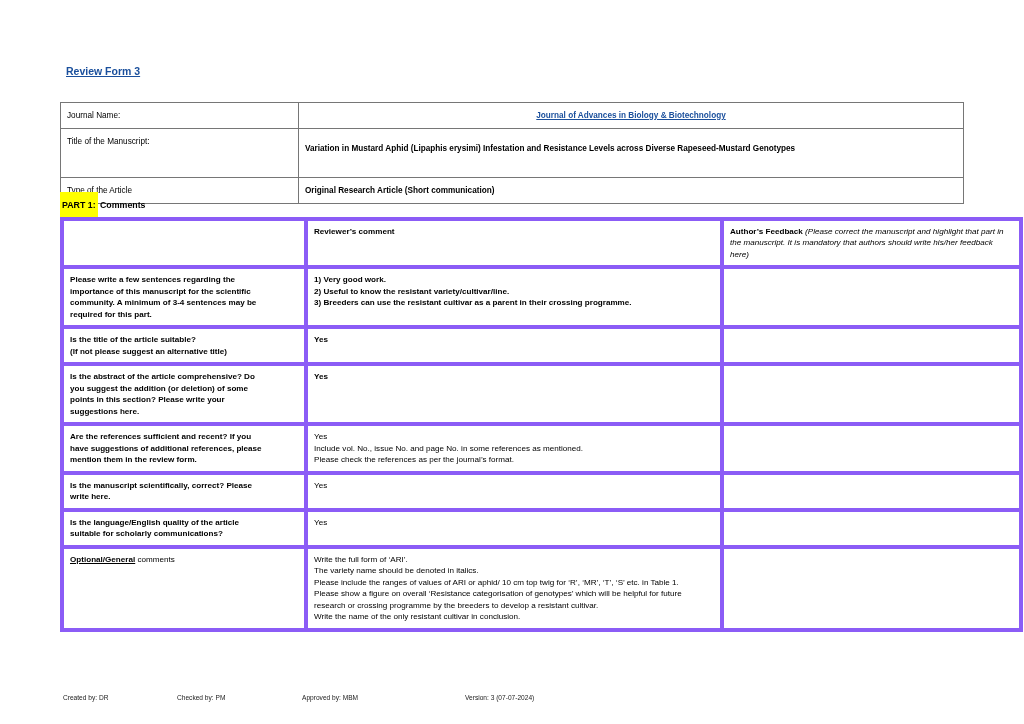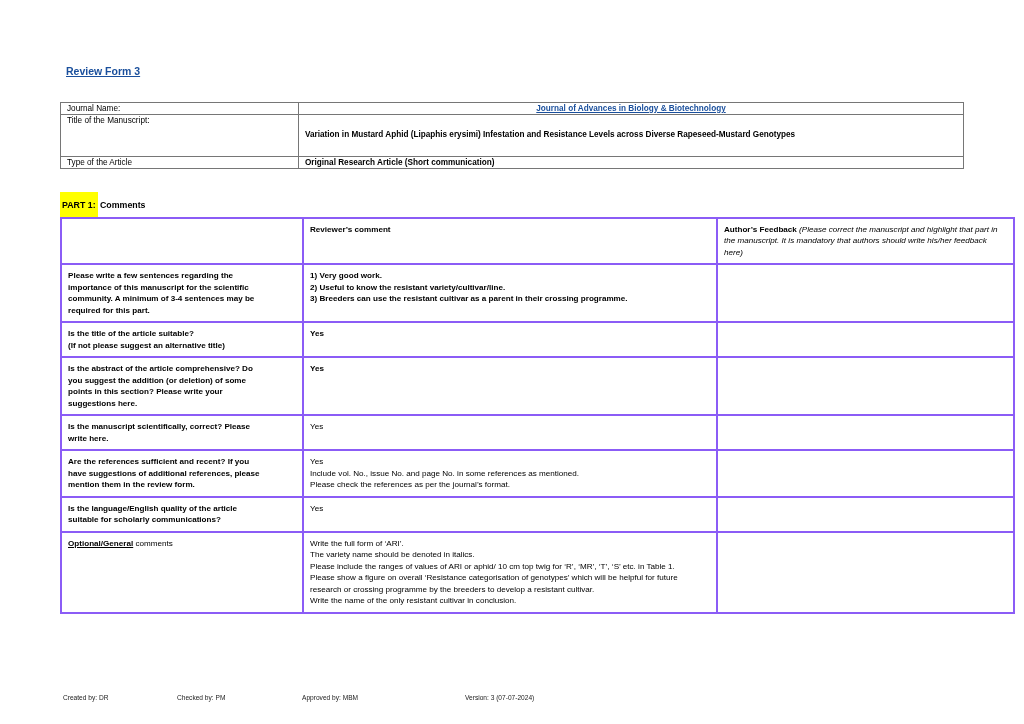--- a/index.html
+++ b/index.html
@@ -42,7 +42,7 @@
   }
   .meta-table td {
     border: 1px solid #767676;
-    padding: 0 6px;
+    padding: 7px 6px;
     font-size: 8.2px;
     vertical-align: top;
     line-height: 1.35;

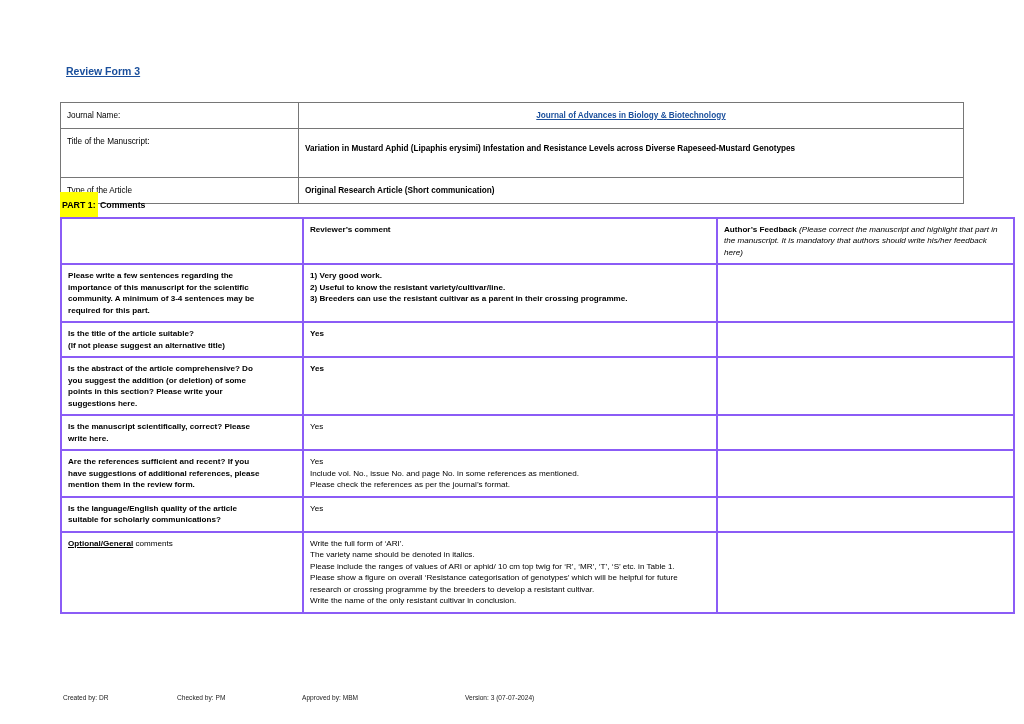--- a/index.html
+++ b/index.html
@@ -78,7 +78,7 @@
     table-layout: fixed;
   }
   .comments-table td {
-    border: 2px solid #8b5cf6;
+    border: 4px solid #8b5cf6;
     padding: 5px 6px;
     font-size: 8.1px;
     vertical-align: top;

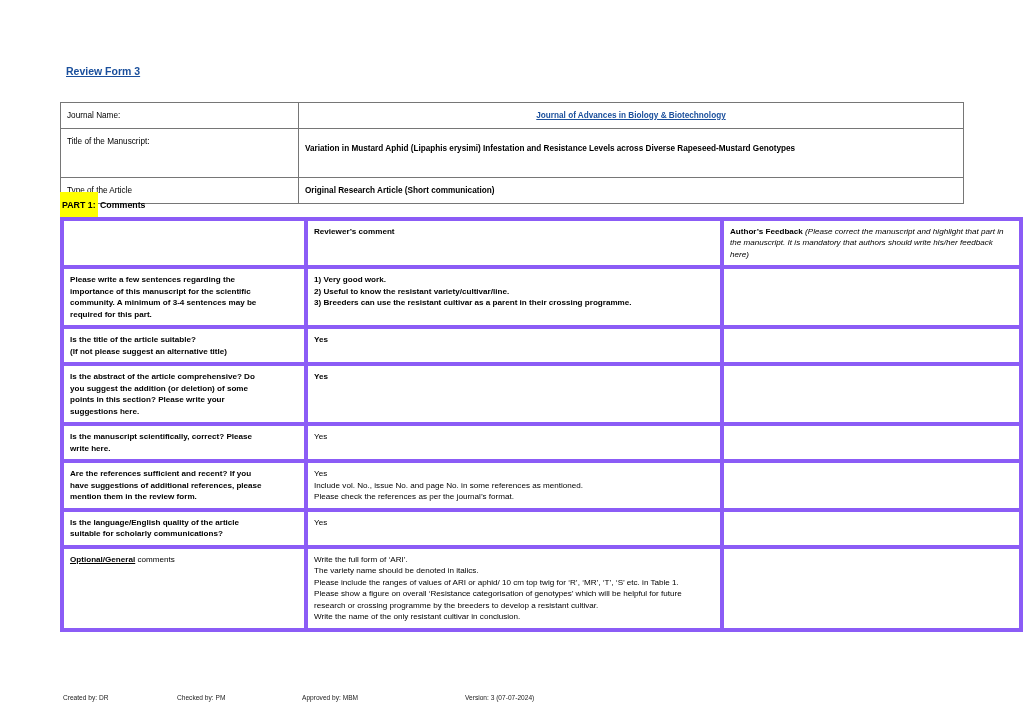--- a/index.html
+++ b/index.html
@@ -184,17 +184,6 @@
         <td class="col-a"></td>
       </tr>
 
-      <tr style="height:26px;">
-        <td class="col-q q-text">
-          <span class="line">Is the manuscript scientifically, correct? Please</span>
-          <span class="line">write here.</span>
-        </td>
-        <td class="col-r">
-          <span class="line">Yes</span>
-        </td>
-        <td class="col-a"></td>
-      </tr>
-
       <tr style="height:34px;">
         <td class="col-q q-text">
           <span class="line">Are the references sufficient and recent? If you</span>
@@ -205,6 +194,17 @@
           <span class="line">Yes</span>
           <span class="line">Include vol. No., issue No. and page No. in some references as mentioned.</span>
           <span class="line">Please check the references as per the journal’s format.</span>
+        </td>
+        <td class="col-a"></td>
+      </tr>
+
+      <tr style="height:26px;">
+        <td class="col-q q-text">
+          <span class="line">Is the manuscript scientifically, correct? Please</span>
+          <span class="line">write here.</span>
+        </td>
+        <td class="col-r">
+          <span class="line">Yes</span>
         </td>
         <td class="col-a"></td>
       </tr>

